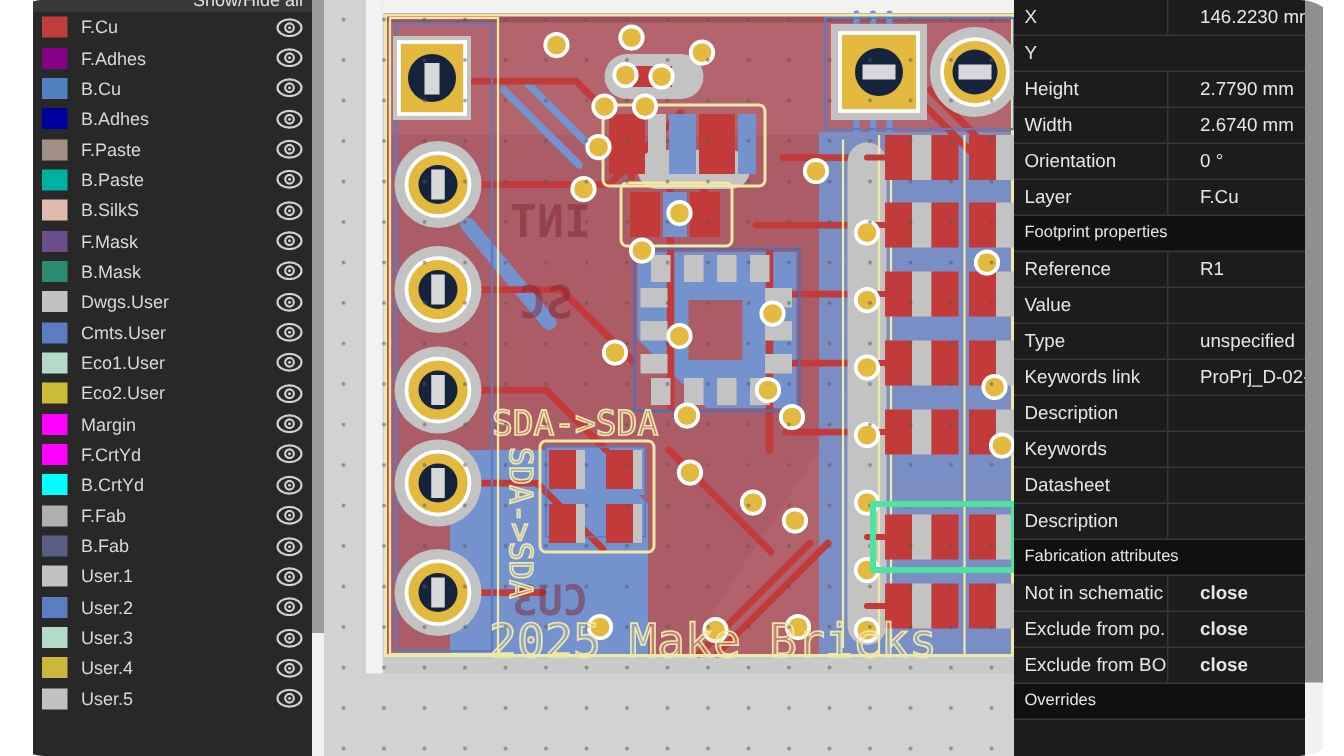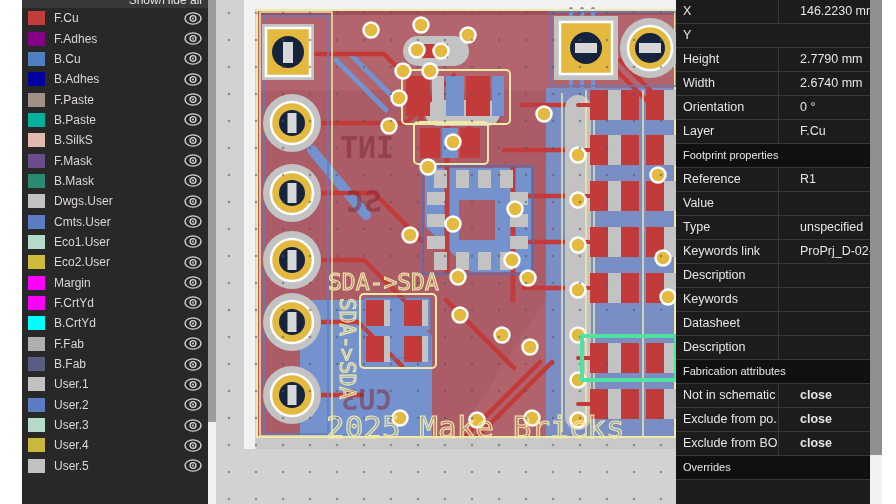--- a/index.html
+++ b/index.html
@@ -4,7 +4,7 @@
 <style>
   html,body{margin:0;padding:0;background:#ffffff;}
   .app{position:relative;width:896px;height:504px;overflow:hidden;
-       font-family:"Liberation Sans",sans-serif;background:#ffffff;}
+       font-family:"Liberation Sans",sans-serif;background:#ffffff;border-radius:30px;}
 
   
   .left-edge{position:absolute;left:0;top:0;width:22px;height:504px;background:#ffffff;}

